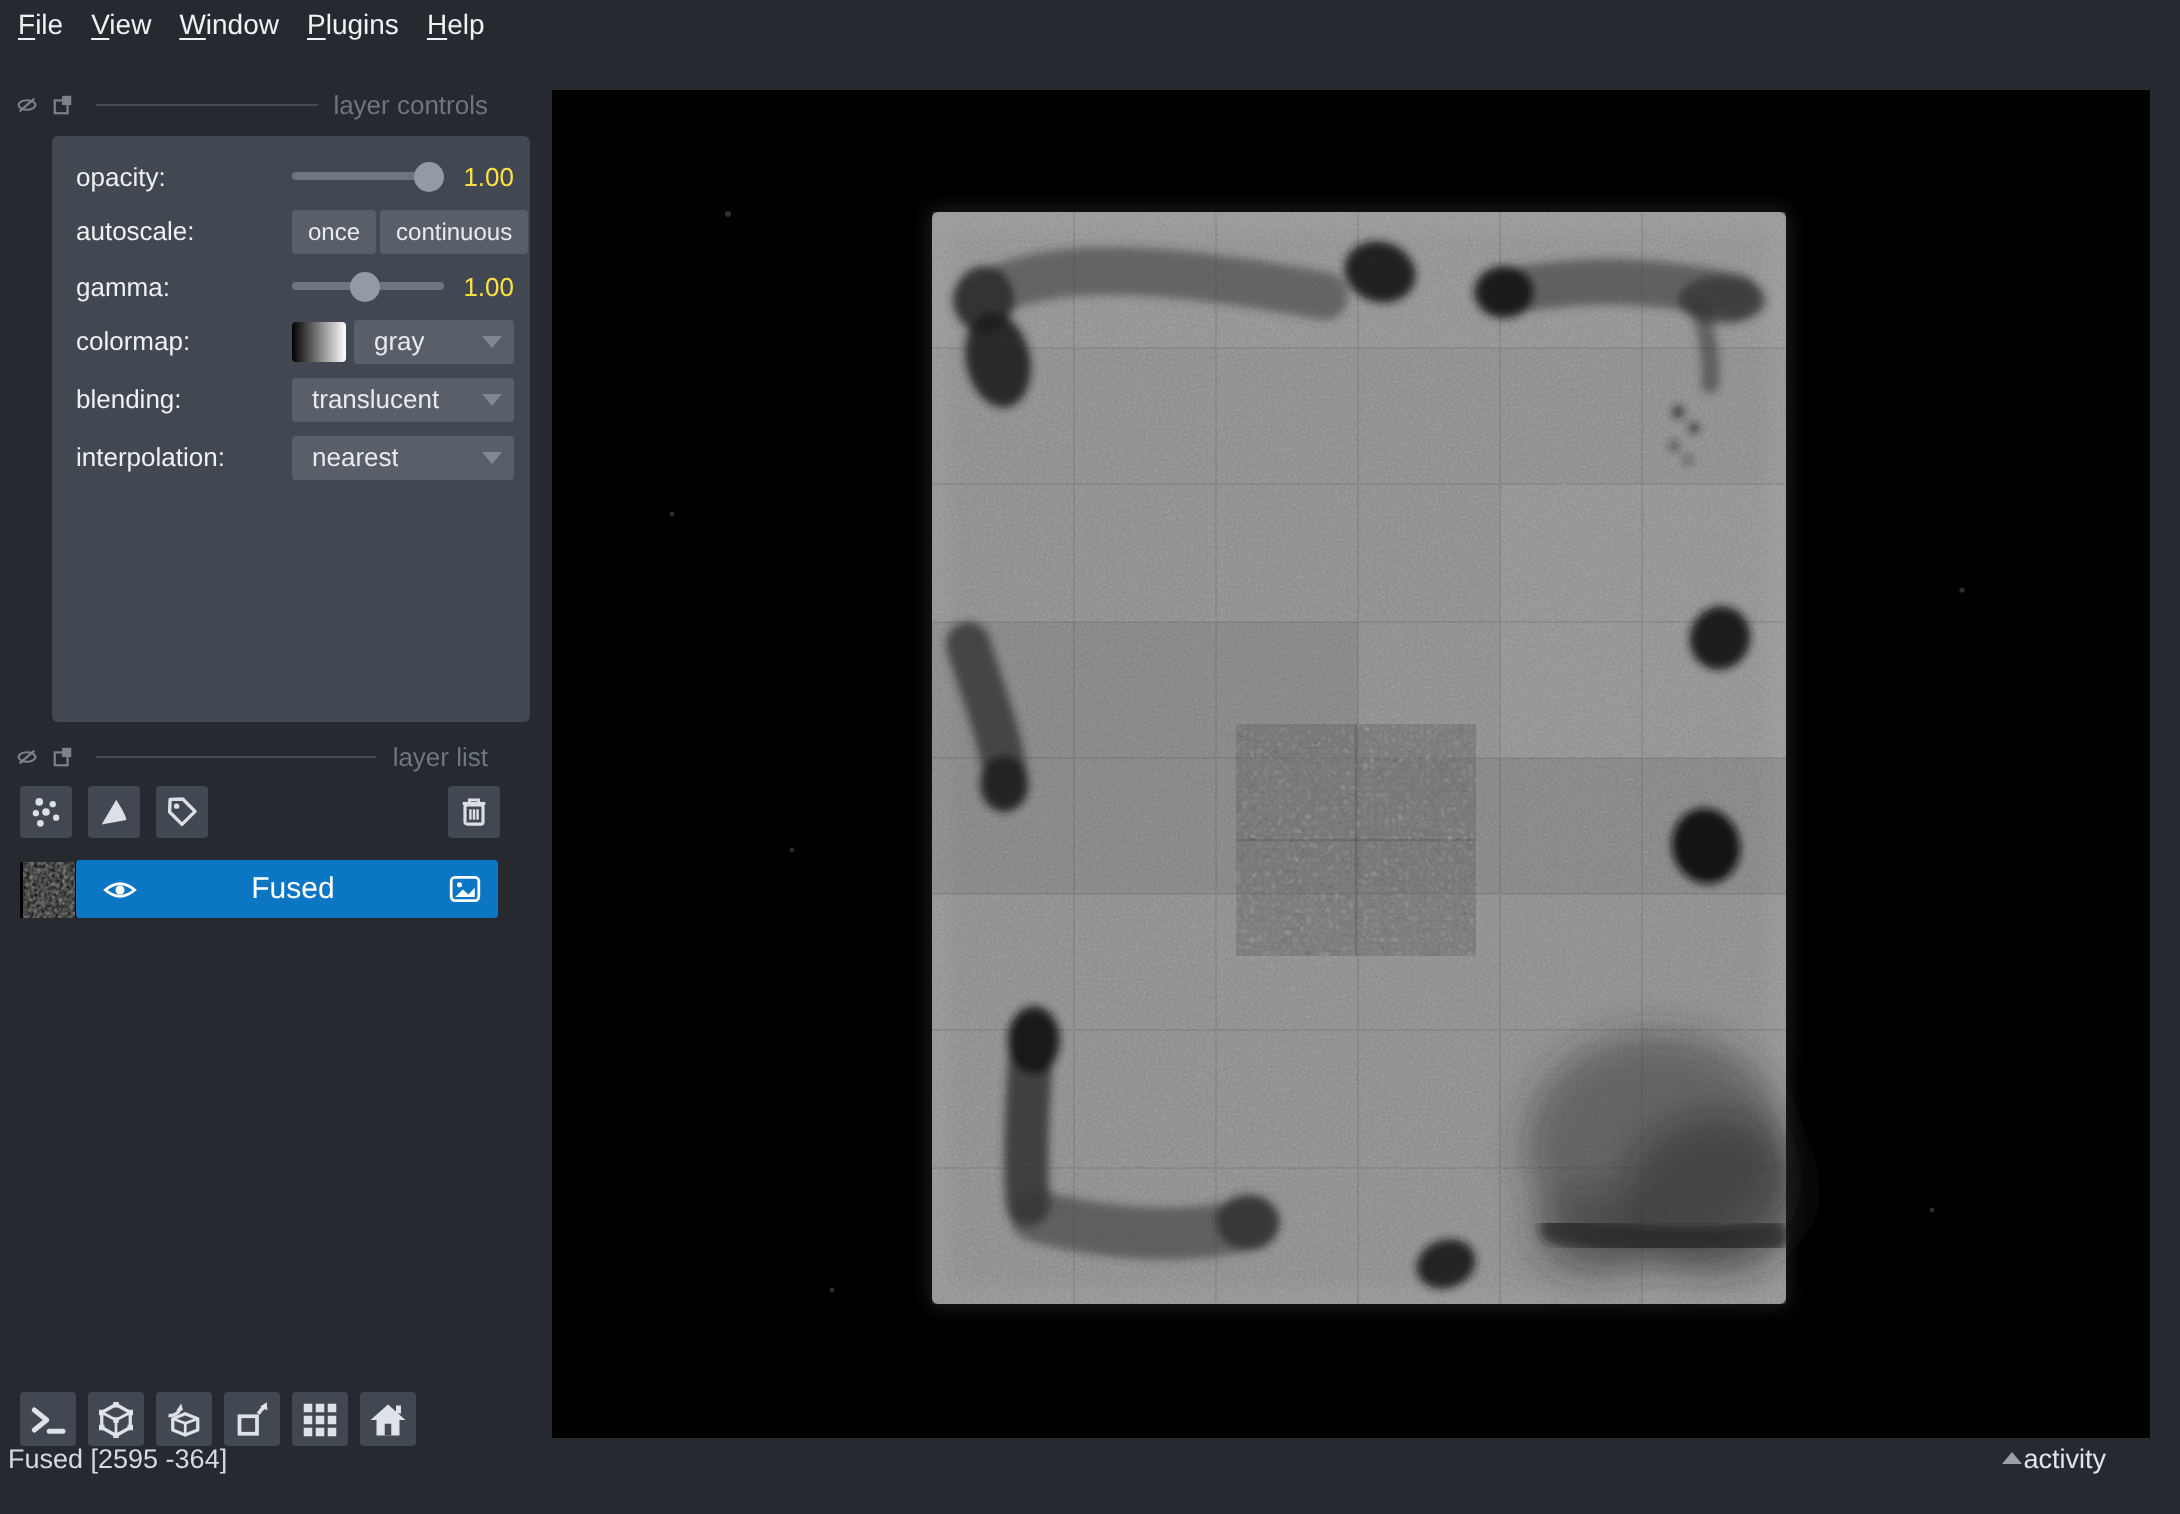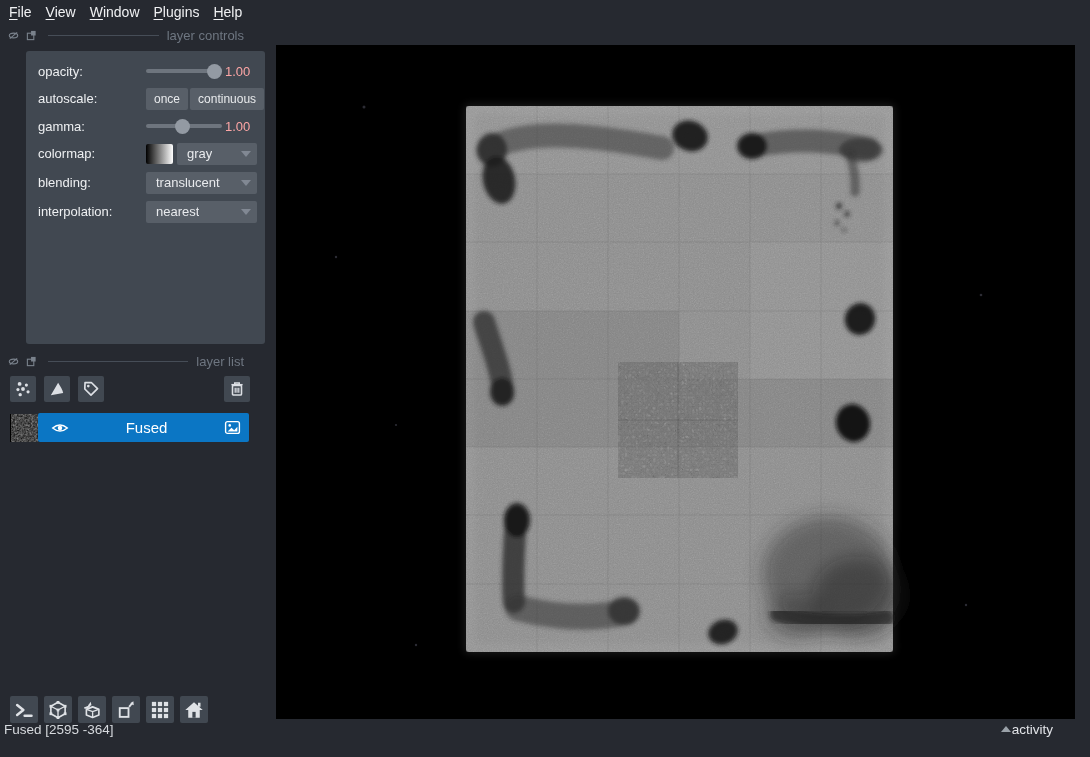--- a/index.html
+++ b/index.html
@@ -25,7 +25,7 @@
     display:flex; flex-direction:column;
   }
   .dock-titlebar {
-    height:16px; margin-top:3px; display:flex; align-items:center;
+    height:16px; margin-top:20px; display:flex; align-items:center;
     padding:0 14px 0 8px; flex:none;
   }
   .dock-titlebar .dticon { width:11px; height:11px; margin-right:7px; flex:none; }

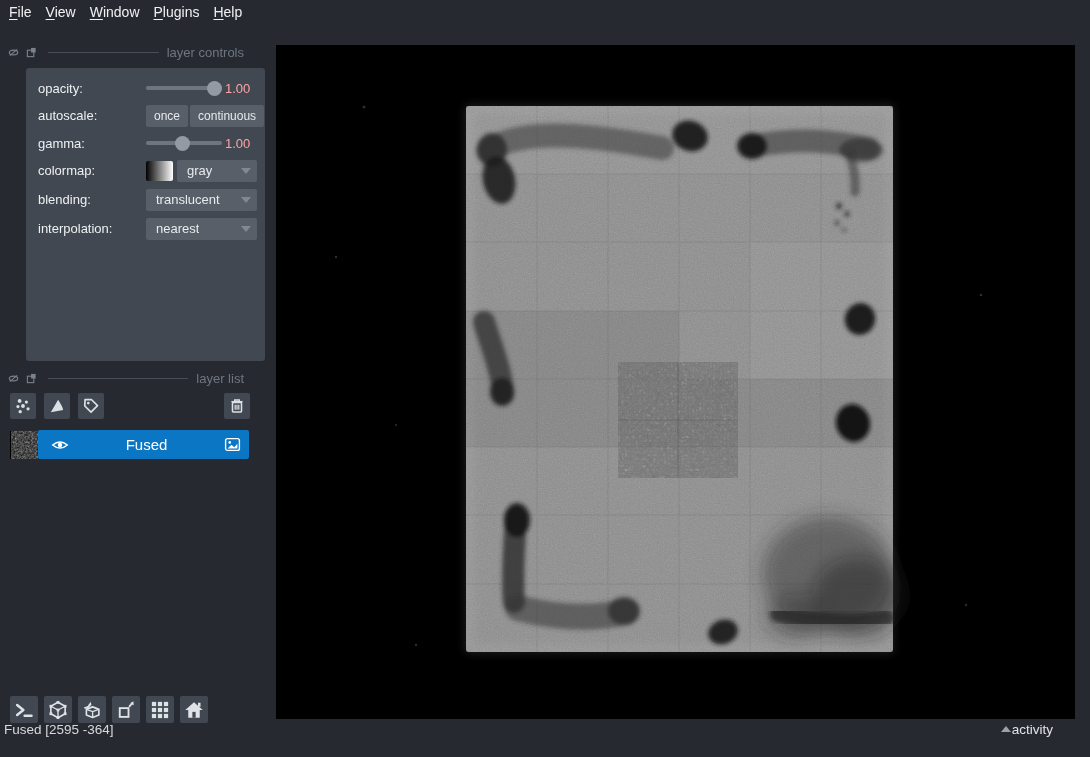--- a/index.html
+++ b/index.html
@@ -48,7 +48,7 @@
   .slider .handle { position:absolute; top:1px; width:15px; height:15px; border-radius:50%; background:#939aa3; }
   .slider.full { width:112px; }
   .slider.full .track { top:6px; height:5px; background:#3a414a; border-top:1px solid #4f9ed2; border-bottom:1px solid #4f9ed2; }
-  .slider-value { margin-left:auto; font-size:13px; color:#fca5a5; width:32px; text-align:left; overflow:hidden; white-space:nowrap; }
+  .slider-value { margin-left:auto; font-size:13px; color:#fde047; width:32px; text-align:right; overflow:hidden; white-space:nowrap; }
   
   .seg-btn {
     height:22px; background:#585f68; border:none; border-radius:2px;

